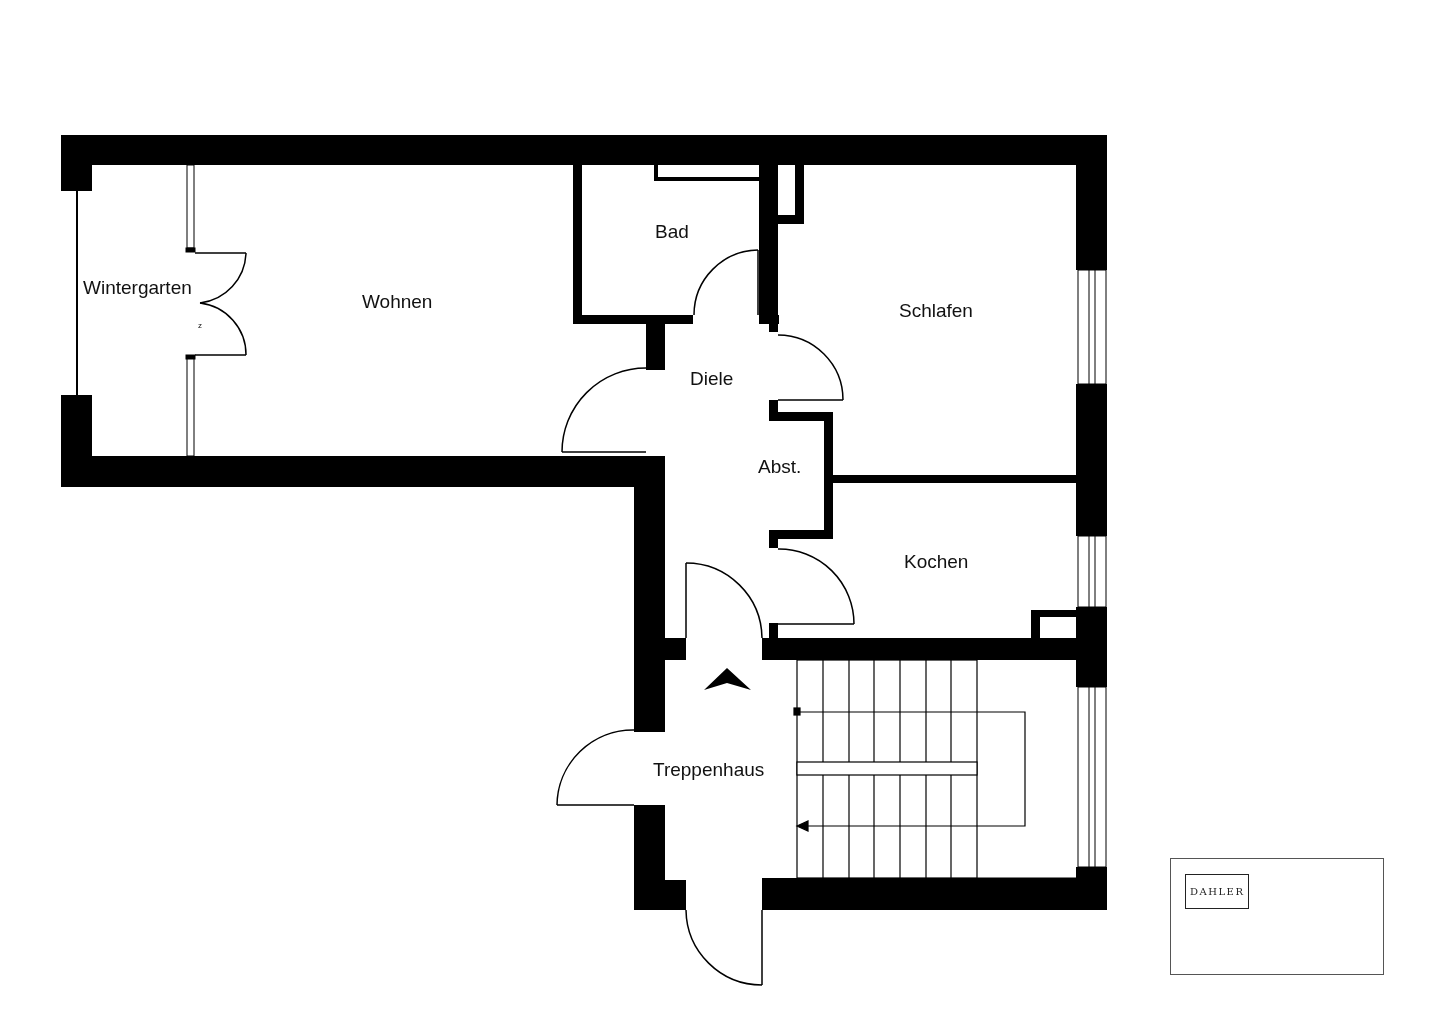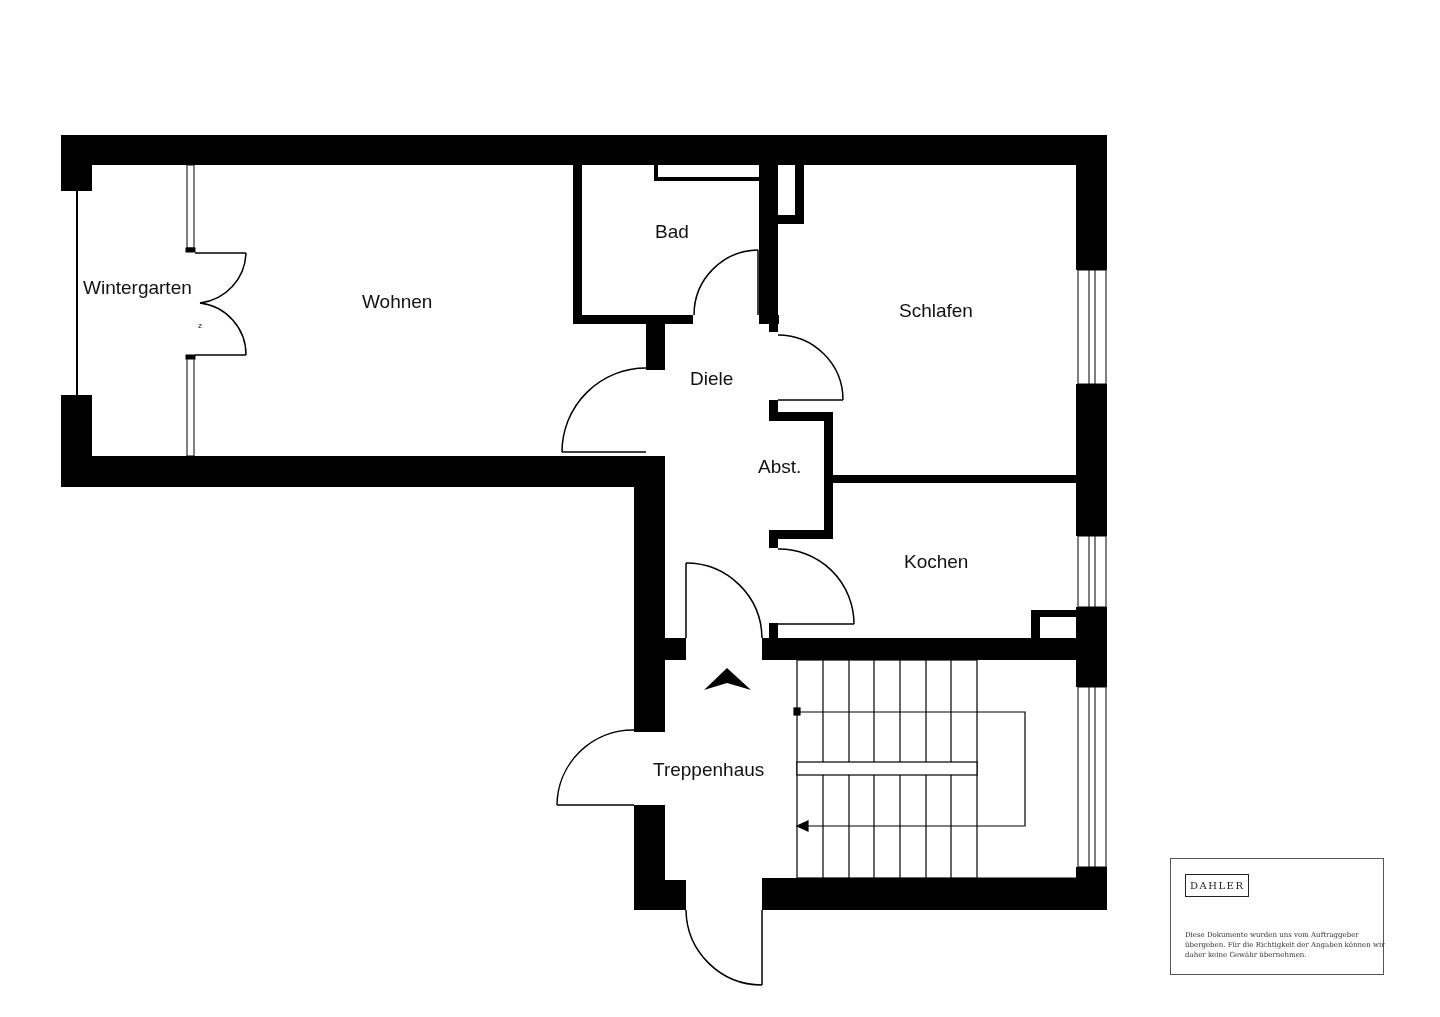--- a/index.html
+++ b/index.html
@@ -8,7 +8,7 @@
   .room-label { font-family: "Liberation Sans", sans-serif; font-size: 19px; fill: #111111; }
   .tiny-label { font-family: "Liberation Sans", sans-serif; font-size: 8px; fill: #111111; }
   .disclaimer-box { position: absolute; left: 1170px; top: 858px; width: 214px; height: 117px; border: 1px solid #555; box-sizing: border-box; background: #fff; }
-  .brand { position: absolute; left: 14px; top: 15px; border: 1px solid #222; padding: 5px 4px; font-family: "DejaVu Serif", serif; font-size: 10px; letter-spacing: 1.5px; color: #222; }
+  .brand { position: absolute; left: 14px; top: 15px; border: 1px solid #222; padding: 11px 4px; font-family: "DejaVu Serif", serif; font-size: 10px; letter-spacing: 1.5px; color: #222; }
   .disclaimer-text { position: absolute; left: 14px; top: 71px; width: 200px; font-family: "DejaVu Serif", serif; font-size: 7px; line-height: 10px; color: #333; }
 </style>
 </head>

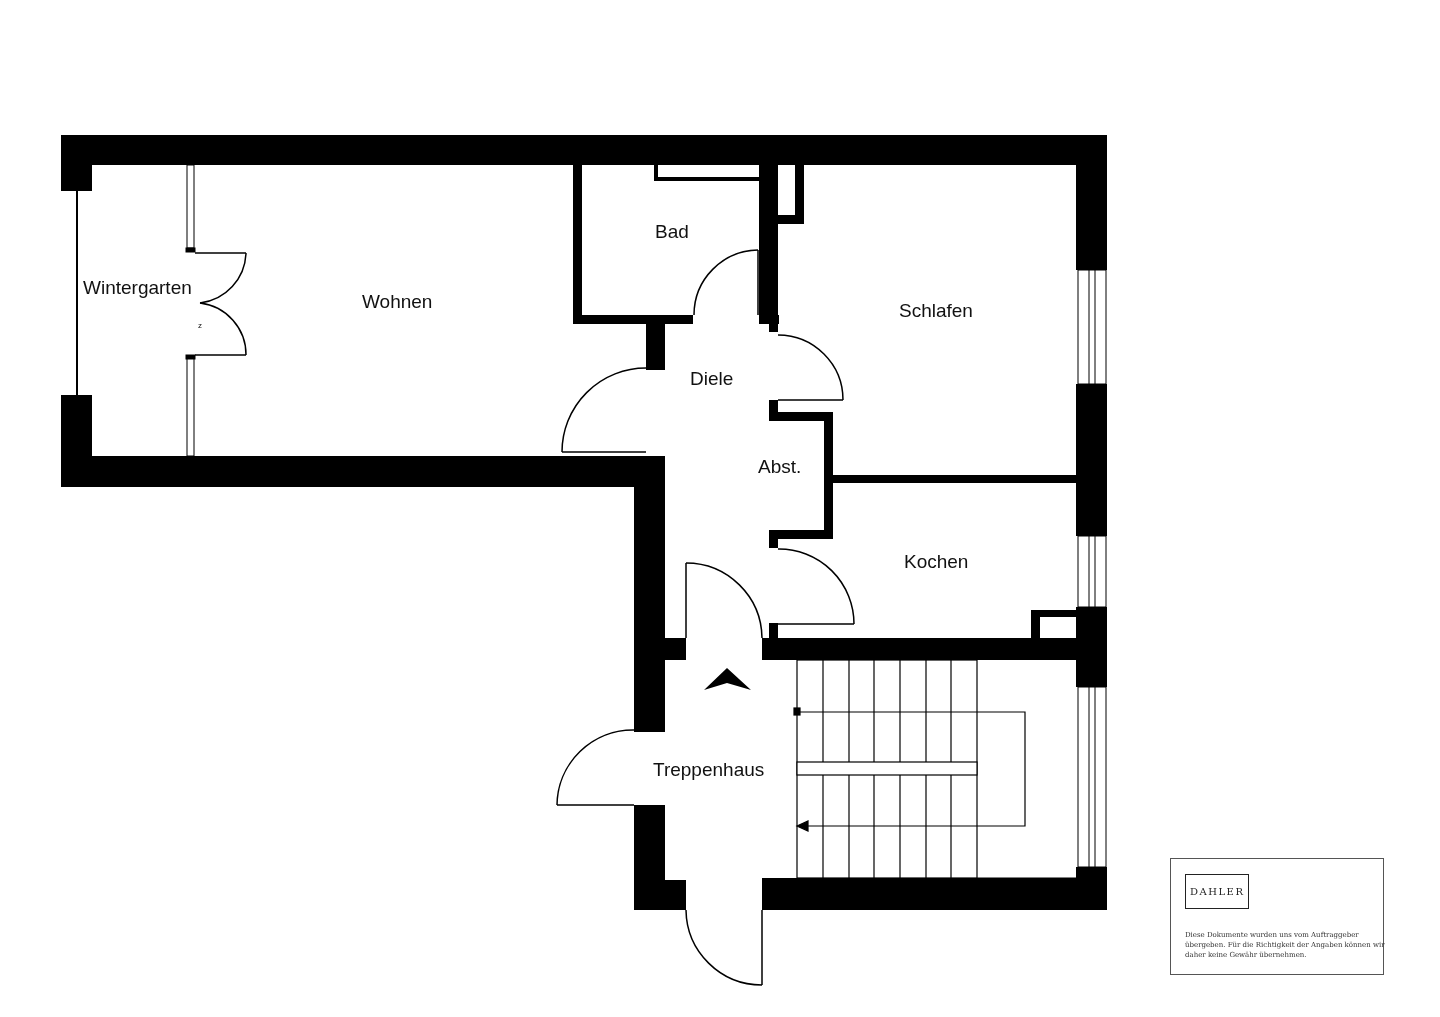--- a/index.html
+++ b/index.html
@@ -148,7 +148,6 @@
 
 <div class="disclaimer-box">
   <div class="brand">DAHLER</div>
-  <div class="disclaimer-text">Diese Dokumente wurden uns vom Auftraggeber übergeben. Für die Richtigkeit der Angaben können wir daher keine Gewähr übernehmen.</div>
 </div>
 
 </body></html>

